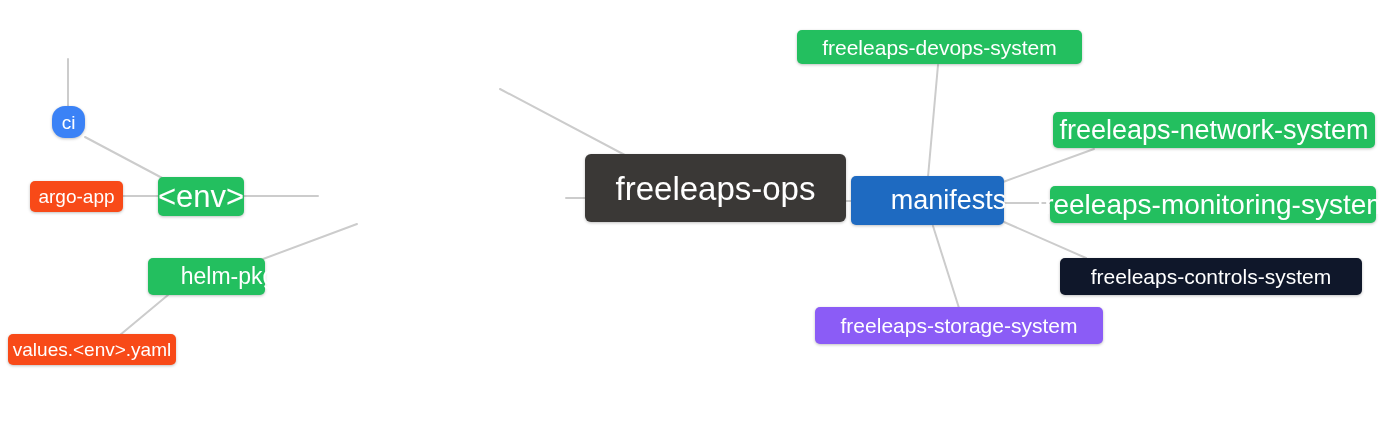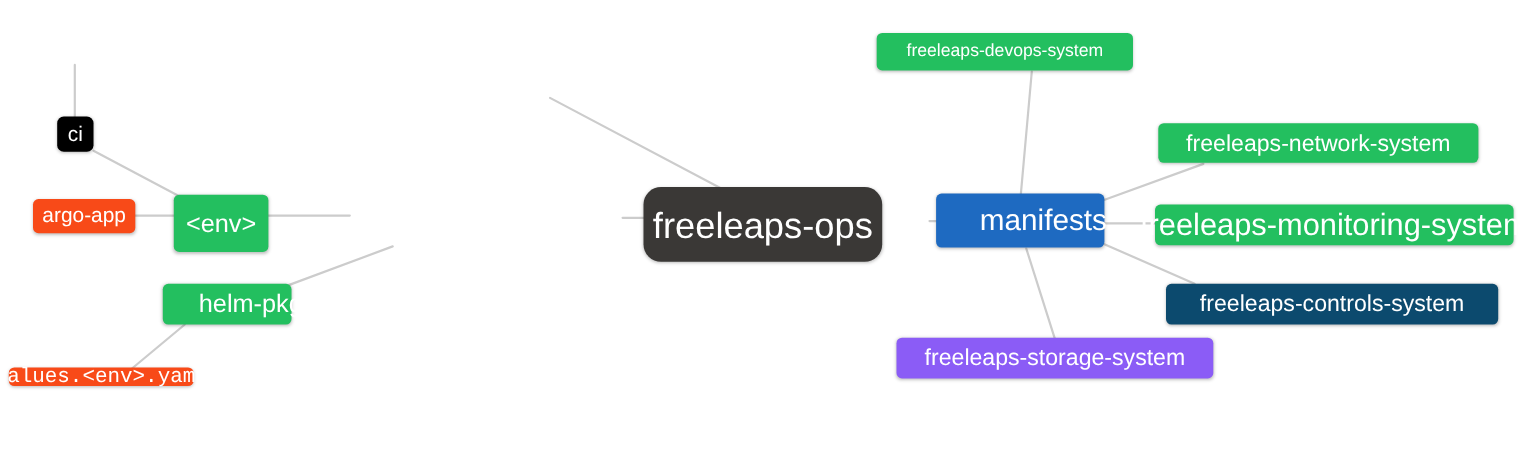--- a/index.html
+++ b/index.html
@@ -52,7 +52,7 @@
   .n-service-name  { left: 318px;  top: 171px; width: 248px; height: 53px; font-size: 28px; }
   .n-root          { left: 585px;  top: 170px; width: 217px; height: 68px; font-size: 33px; border-radius: 16px; }
   .n-manifests     { left: 851px;  top: 176px; width: 153px; height: 49px; font-size: 27px; }
-  .n-devops        { left: 797px;  top: 30px;  width: 233px; height: 34px; font-size: 16px; text-align: center; }
+  .n-devops        { left: 797px;  top: 30px;  width: 285px; height: 34px; font-size: 21px; text-align: center; }
   .n-network       { left: 1053px; top: 112px; width: 291px; height: 36px; font-size: 21px; }
   .n-monitoring    { left: 1050px; top: 186px; width: 326px; height: 37px; font-size: 28px; }
   .n-controls      { left: 1060px; top: 258px; width: 302px; height: 37px; font-size: 21px; }

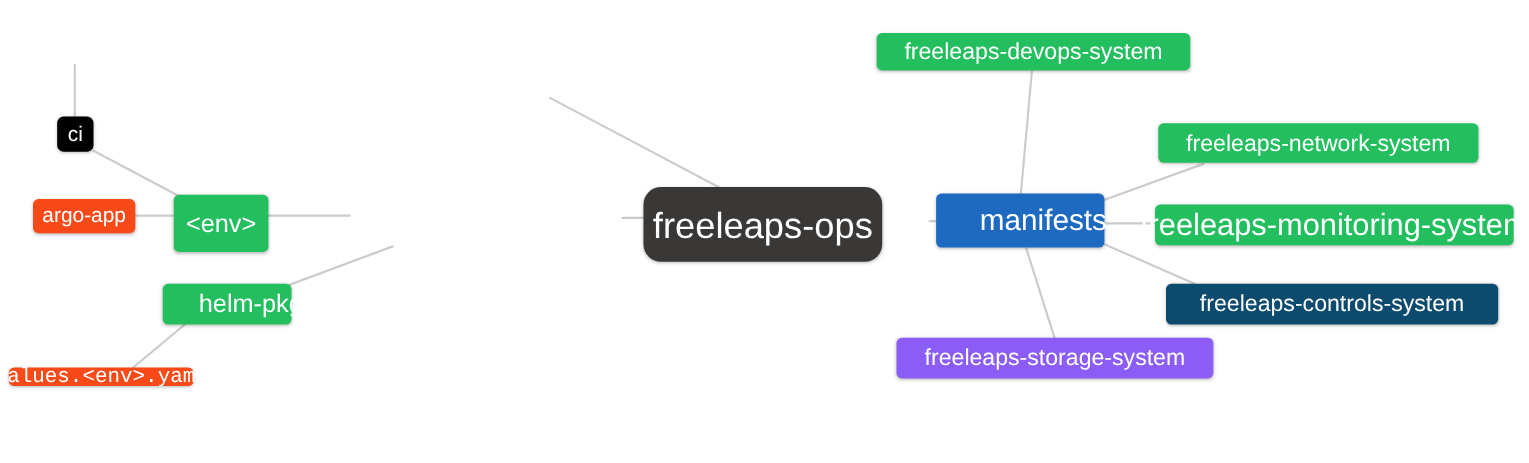--- a/index.html
+++ b/index.html
@@ -81,7 +81,7 @@
   </svg>
 
 
-  <div class="node n-ci" style="background-color: #000000;">ci</div>
+  <div class="node n-ci" style="background-color: #3b82f6; border-radius: 13px;">ci</div>
 
   <div class="node n-argo-app" style="background-color: rgb(248, 74, 24);">argo-app</div>
 

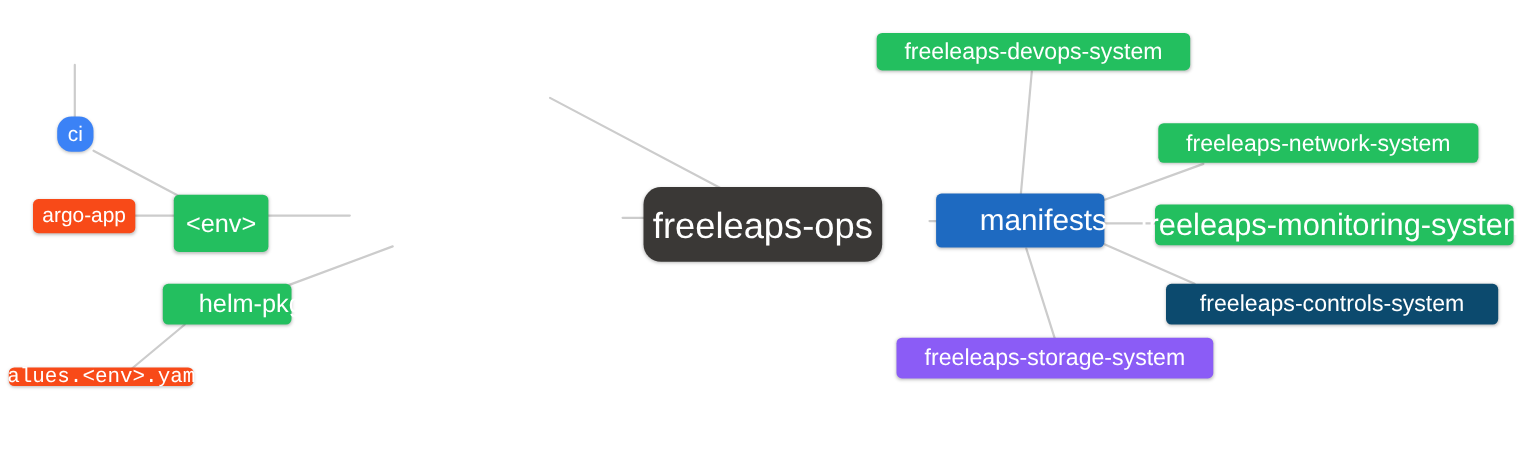--- a/index.html
+++ b/index.html
@@ -53,7 +53,7 @@
   .n-root          { left: 585px;  top: 170px; width: 217px; height: 68px; font-size: 33px; border-radius: 16px; }
   .n-manifests     { left: 851px;  top: 176px; width: 153px; height: 49px; font-size: 27px; }
   .n-devops        { left: 797px;  top: 30px;  width: 285px; height: 34px; font-size: 21px; text-align: center; }
-  .n-network       { left: 1053px; top: 112px; width: 291px; height: 36px; font-size: 21px; }
+  .n-network       { left: 1053px; top: 112px; width: 322px; height: 36px; font-size: 27px; }
   .n-monitoring    { left: 1050px; top: 186px; width: 326px; height: 37px; font-size: 28px; }
   .n-controls      { left: 1060px; top: 258px; width: 302px; height: 37px; font-size: 21px; }
   .n-storage       { left: 815px;  top: 307px; width: 288px; height: 37px; font-size: 21px; }

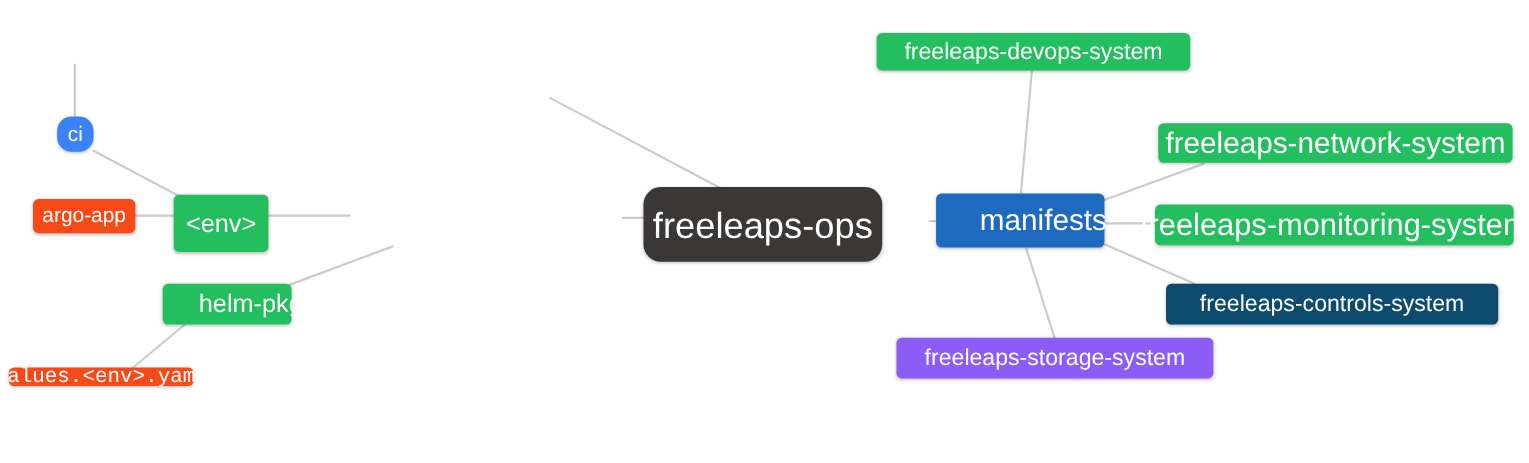--- a/index.html
+++ b/index.html
@@ -45,7 +45,7 @@
   .n-jenkinsfile   { left: 22px;   top: 28px;  width: 92px;  height: 31px; font-size: 15px; }
   .n-ci            { left: 52px;   top: 106px; width: 33px;  height: 32px; font-size: 19px; border-radius: 6px; }
   .n-argo-app      { left: 30px;   top: 181px; width: 93px;  height: 31px; font-size: 19px; }
-  .n-env           { left: 158px;  top: 177px; width: 86px;  height: 52px; font-size: 23px; }
+  .n-env           { left: 158px;  top: 177px; width: 86px;  height: 39px; font-size: 31px; }
   .n-helm-pkg      { left: 148px;  top: 258px; width: 117px; height: 37px; font-size: 23px; }
   .n-values-yaml   { left: 8px;    top: 334px; width: 168px; height: 17px; font-size: 19px; font-family: Liberation Mono, monospace; }
   .n-fcp           { left: 314px;  top: 38px;  width: 278px; height: 51px; font-size: 28px; }

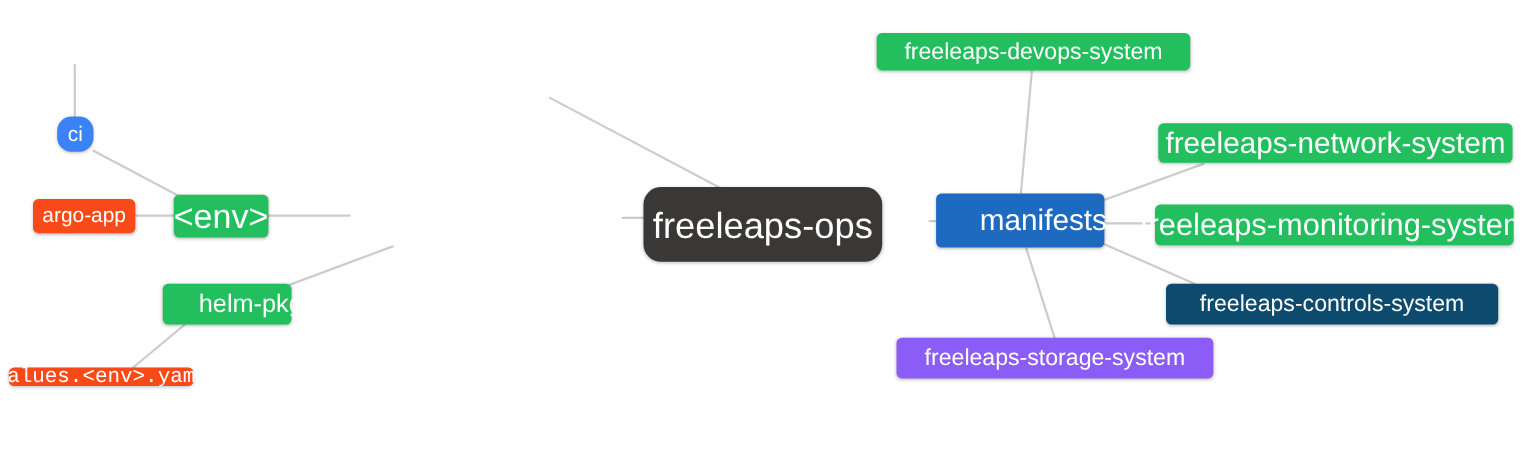--- a/index.html
+++ b/index.html
@@ -50,7 +50,7 @@
   .n-values-yaml   { left: 8px;    top: 334px; width: 168px; height: 17px; font-size: 19px; font-family: Liberation Mono, monospace; }
   .n-fcp           { left: 314px;  top: 38px;  width: 278px; height: 51px; font-size: 28px; }
   .n-service-name  { left: 318px;  top: 171px; width: 248px; height: 53px; font-size: 28px; }
-  .n-root          { left: 585px;  top: 170px; width: 217px; height: 68px; font-size: 33px; border-radius: 16px; }
+  .n-root          { left: 585px;  top: 154px; width: 261px; height: 68px; font-size: 33px; border-radius: 6px; }
   .n-manifests     { left: 851px;  top: 176px; width: 153px; height: 49px; font-size: 27px; }
   .n-devops        { left: 797px;  top: 30px;  width: 285px; height: 34px; font-size: 21px; text-align: center; }
   .n-network       { left: 1053px; top: 112px; width: 322px; height: 36px; font-size: 27px; }

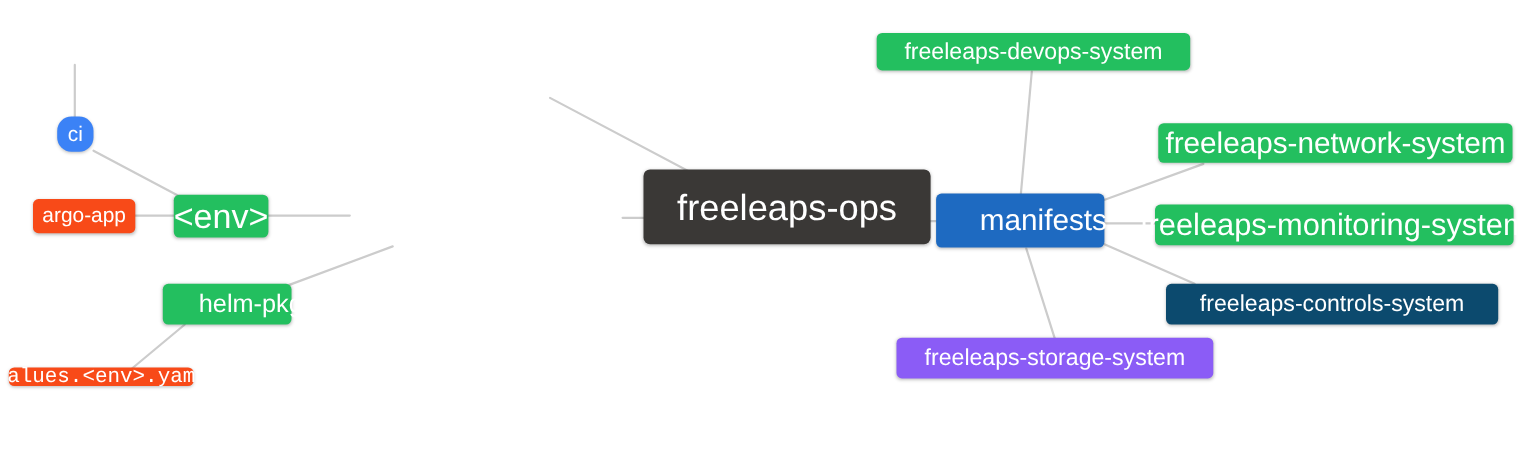--- a/index.html
+++ b/index.html
@@ -103,7 +103,7 @@
 
   <div class="node n-monitoring" style="background-color: rgb(35, 191, 95);">freeleaps-monitoring-system</div>
 
-  <div class="node n-controls" style="background-color: #0c4a6e;">freeleaps-controls-system</div>
+  <div class="node n-controls" style="background-color: #0f172a;">freeleaps-controls-system</div>
 
   <div class="node n-storage" style="background-color: #8b5cf6;">freeleaps-storage-system</div>
 

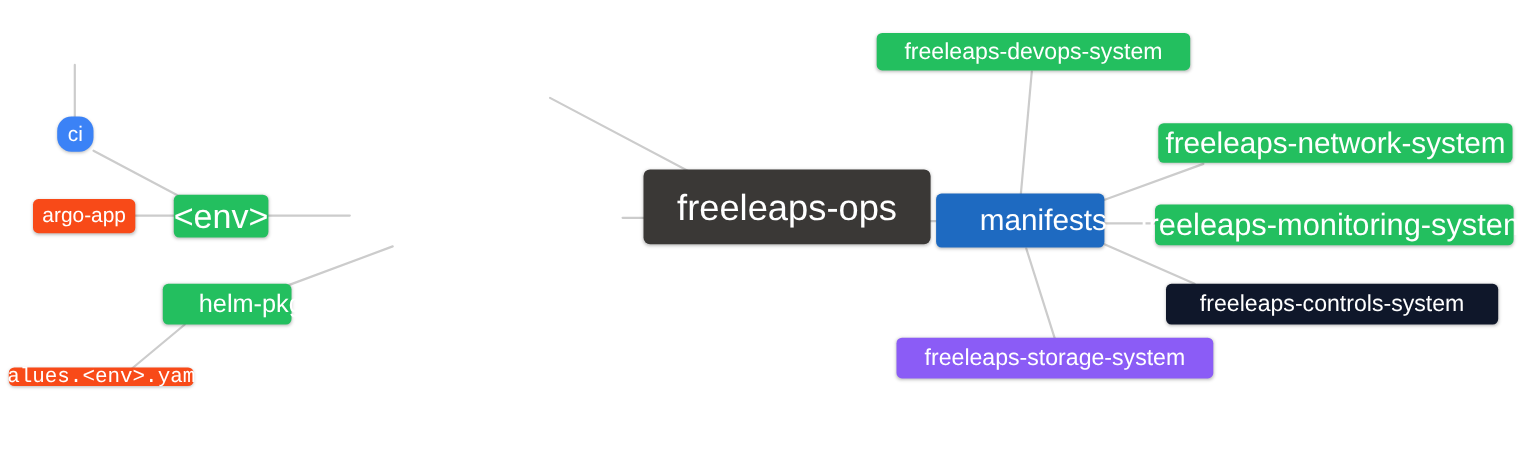--- a/index.html
+++ b/index.html
@@ -47,7 +47,7 @@
   .n-argo-app      { left: 30px;   top: 181px; width: 93px;  height: 31px; font-size: 19px; }
   .n-env           { left: 158px;  top: 177px; width: 86px;  height: 39px; font-size: 31px; }
   .n-helm-pkg      { left: 148px;  top: 258px; width: 117px; height: 37px; font-size: 23px; }
-  .n-values-yaml   { left: 8px;    top: 334px; width: 168px; height: 17px; font-size: 19px; font-family: Liberation Mono, monospace; }
+  .n-values-yaml   { left: 8px;    top: 334px; width: 168px; height: 31px; font-size: 19px; }
   .n-fcp           { left: 314px;  top: 38px;  width: 278px; height: 51px; font-size: 28px; }
   .n-service-name  { left: 318px;  top: 171px; width: 248px; height: 53px; font-size: 28px; }
   .n-root          { left: 585px;  top: 154px; width: 261px; height: 68px; font-size: 33px; border-radius: 6px; }

